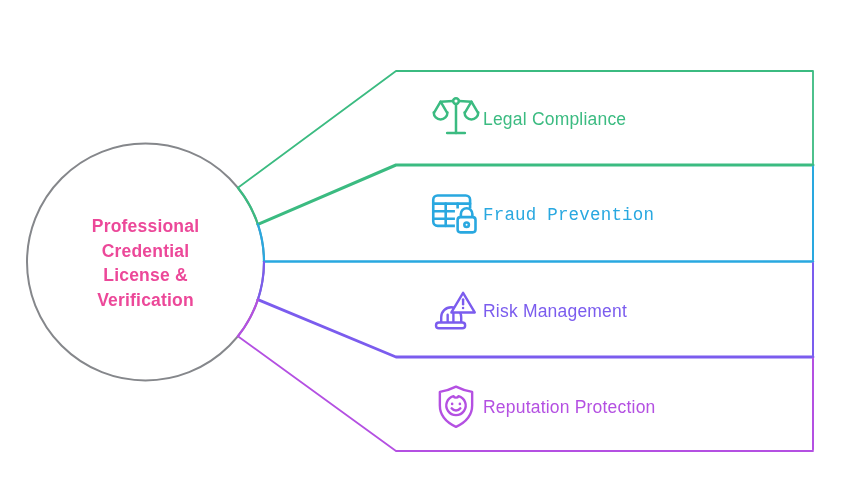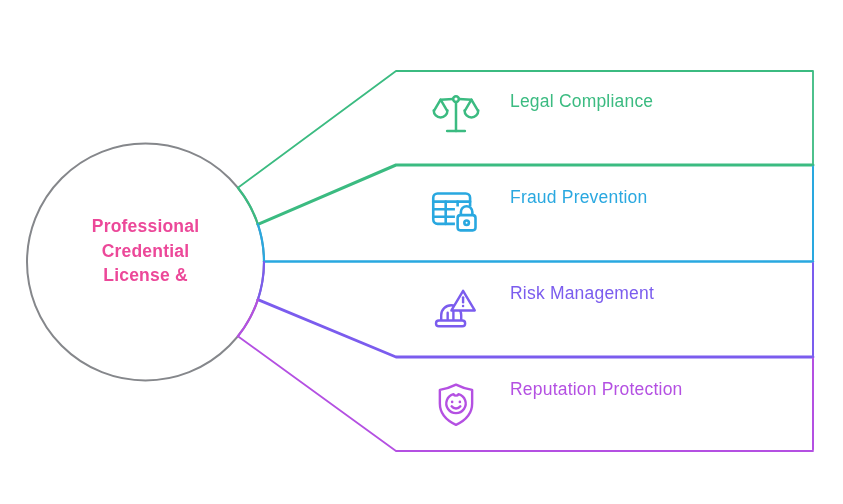--- a/index.html
+++ b/index.html
@@ -38,7 +38,8 @@
     left: 430px;
     height: 56px;
     display: flex;
-    gap: 28px;
+    align-items: center;
+    gap: 1px;
   }
   .branch-row .icon-box {
     width: 52px;

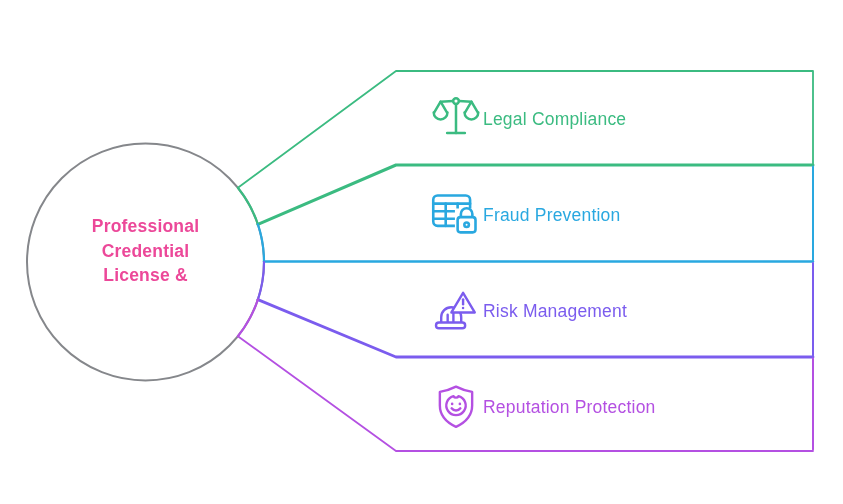--- a/index.html
+++ b/index.html
@@ -65,7 +65,7 @@
     white-space: nowrap;
   }
   .row-1 { top: 91px; }
-  .row-2 { top: 187px; }
+  .row-2 { top: 187px; font-family: Liberation Mono, monospace; }
   .row-3 { top: 283px; }
   .row-4 { top: 379px; }
 </style>

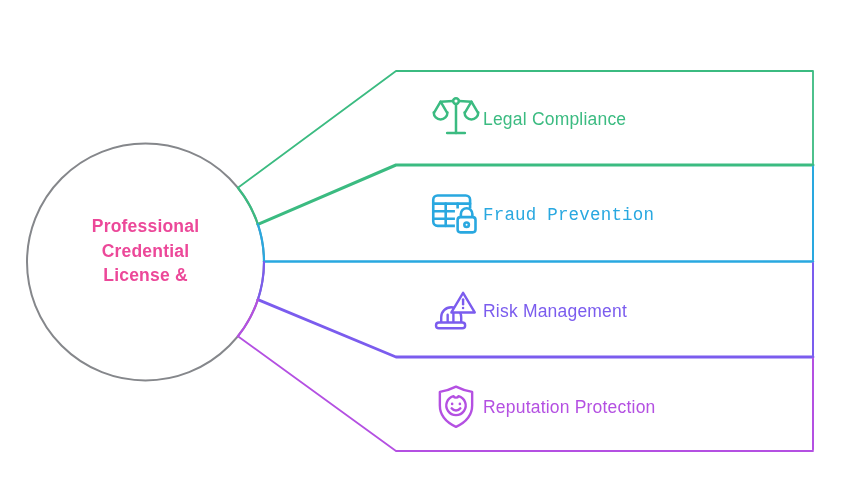--- a/index.html
+++ b/index.html
@@ -107,6 +107,7 @@
     <div>Professional</div>
     <div>Credential</div>
     <div>License &amp;</div>
+    <div>Verification</div>
   </div>
 
   <div class="branch-row row-1" style="color: rgb(59, 187, 129);">

